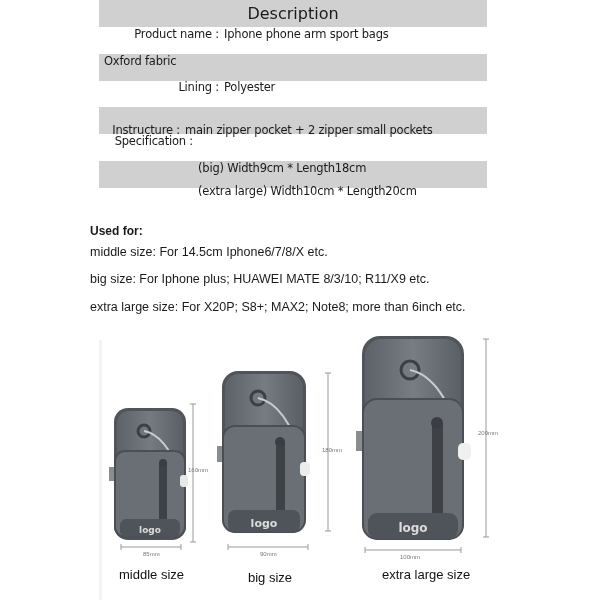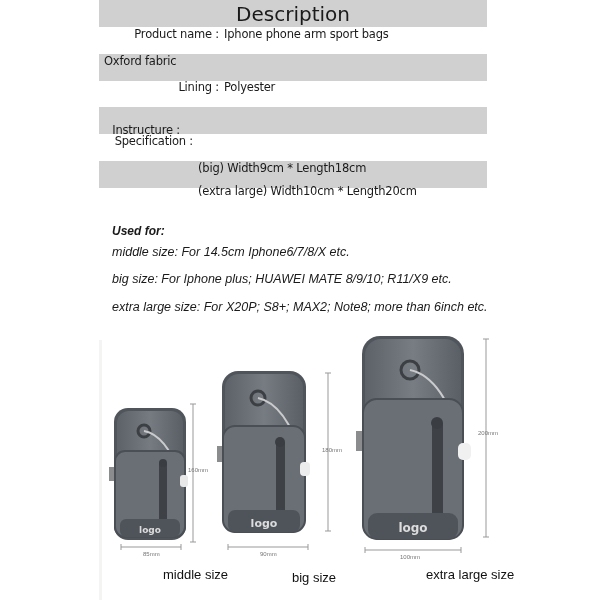--- a/index.html
+++ b/index.html
@@ -11,7 +11,7 @@
     .row .lbl { display: inline-block; text-align: right; }
     .row .val { margin-left: 5px; }
 
-    .title { position: absolute; left: 99px; top: 0; width: 388px; height: 27px; display: flex; align-items: center; justify-content: center; font-size: 20px; border-radius: 9px; }
+    .title { position: absolute; left: 99px; top: 0; width: 388px; height: 27px; display: flex; align-items: center; justify-content: center; font-size: 16px; border-radius: 9px; }
 
     .used { position: absolute; left: 112px; font-family: "Liberation Sans", sans-serif; font-size: 12.5px; color: #1a1a1a; white-space: nowrap; font-style: italic; }
     .used.head { font-weight: bold; font-size: 12px; }

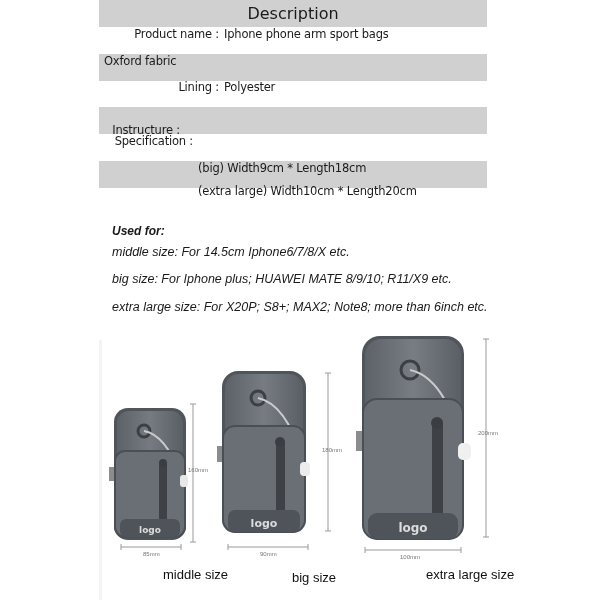--- a/index.html
+++ b/index.html
@@ -45,6 +45,7 @@
 </div>
 <div class="row" style="top:107px;margin-top:16px;">
   <span class="lbl" style="width:81px;">Instructure :</span>
+  <span class="val">main zipper pocket + 2 zipper small pockets</span>
 </div>
 <div class="row" style="top:134px;">
   <span class="lbl" style="width:94px;">Specification :</span>

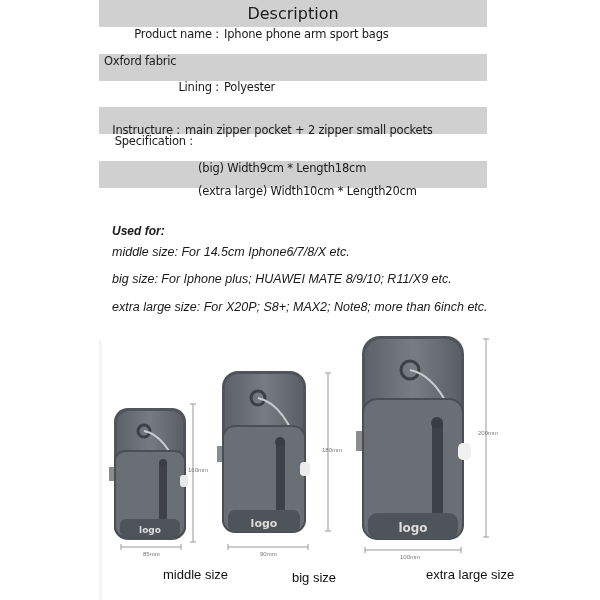--- a/index.html
+++ b/index.html
@@ -13,7 +13,7 @@
 
     .title { position: absolute; left: 99px; top: 0; width: 388px; height: 27px; display: flex; align-items: center; justify-content: center; font-size: 16px; border-radius: 9px; }
 
-    .used { position: absolute; left: 112px; font-family: "Liberation Sans", sans-serif; font-size: 12.5px; color: #1a1a1a; white-space: nowrap; font-style: italic; }
+    .used { position: absolute; left: 90px; font-family: "Liberation Sans", sans-serif; font-size: 12.5px; color: #1a1a1a; white-space: nowrap; }
     .used.head { font-weight: bold; font-size: 12px; }
 
     .photo { position: absolute; left: 99px; top: 340px; width: 406px; height: 260px; background: #ffffff; border-left: 3px solid #f4f4f2; }

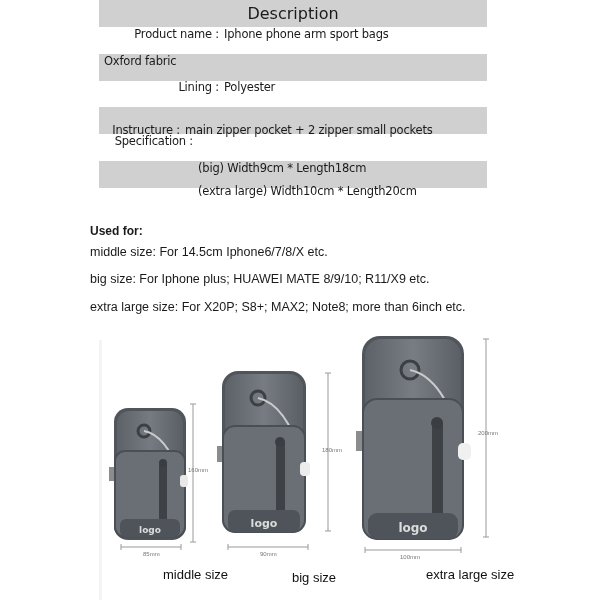--- a/index.html
+++ b/index.html
@@ -61,7 +61,7 @@
 
 <div class="used head" style="top:224px;">Used for:</div>
 <div class="used" style="top:245px;">middle size:  For 14.5cm Iphone6/7/8/X etc.</div>
-<div class="used" style="top:272px;">big size:  For Iphone plus; HUAWEI MATE 8/9/10; R11/X9 etc.</div>
+<div class="used" style="top:272px;">big size:  For Iphone plus; HUAWEI MATE 8/3/10; R11/X9 etc.</div>
 <div class="used" style="top:300px;">extra large size:  For X20P; S8+; MAX2; Note8; more than 6inch etc.</div>
 
 <div class="photo"></div>

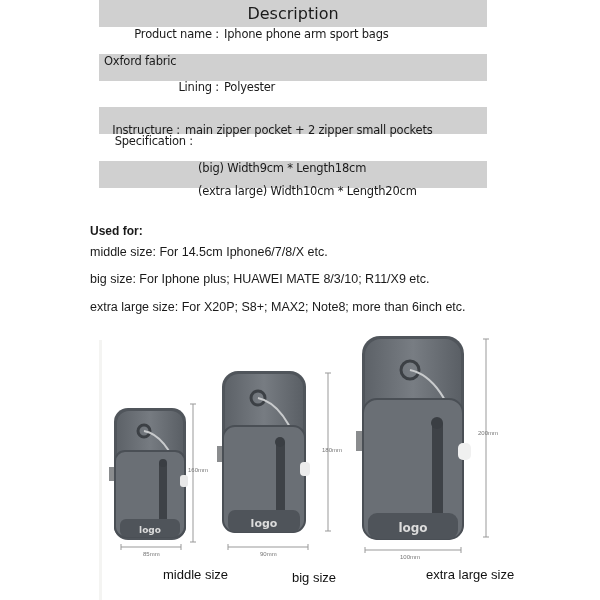--- a/index.html
+++ b/index.html
@@ -18,7 +18,7 @@
 
     .photo { position: absolute; left: 99px; top: 340px; width: 406px; height: 260px; background: #ffffff; border-left: 3px solid #f4f4f2; }
 
-    .cap { position: absolute; font-family: "Liberation Sans", sans-serif; font-size: 13px; color: #111; white-space: nowrap; margin-left: 44px; }
+    .cap { position: absolute; font-family: "Liberation Sans", sans-serif; font-size: 13px; color: #111; white-space: nowrap; }
     .dim { position: absolute; font-family: "Liberation Sans", sans-serif; font-size: 6px; color: #777; white-space: nowrap; }
     svg { position: absolute; }
   </style>

